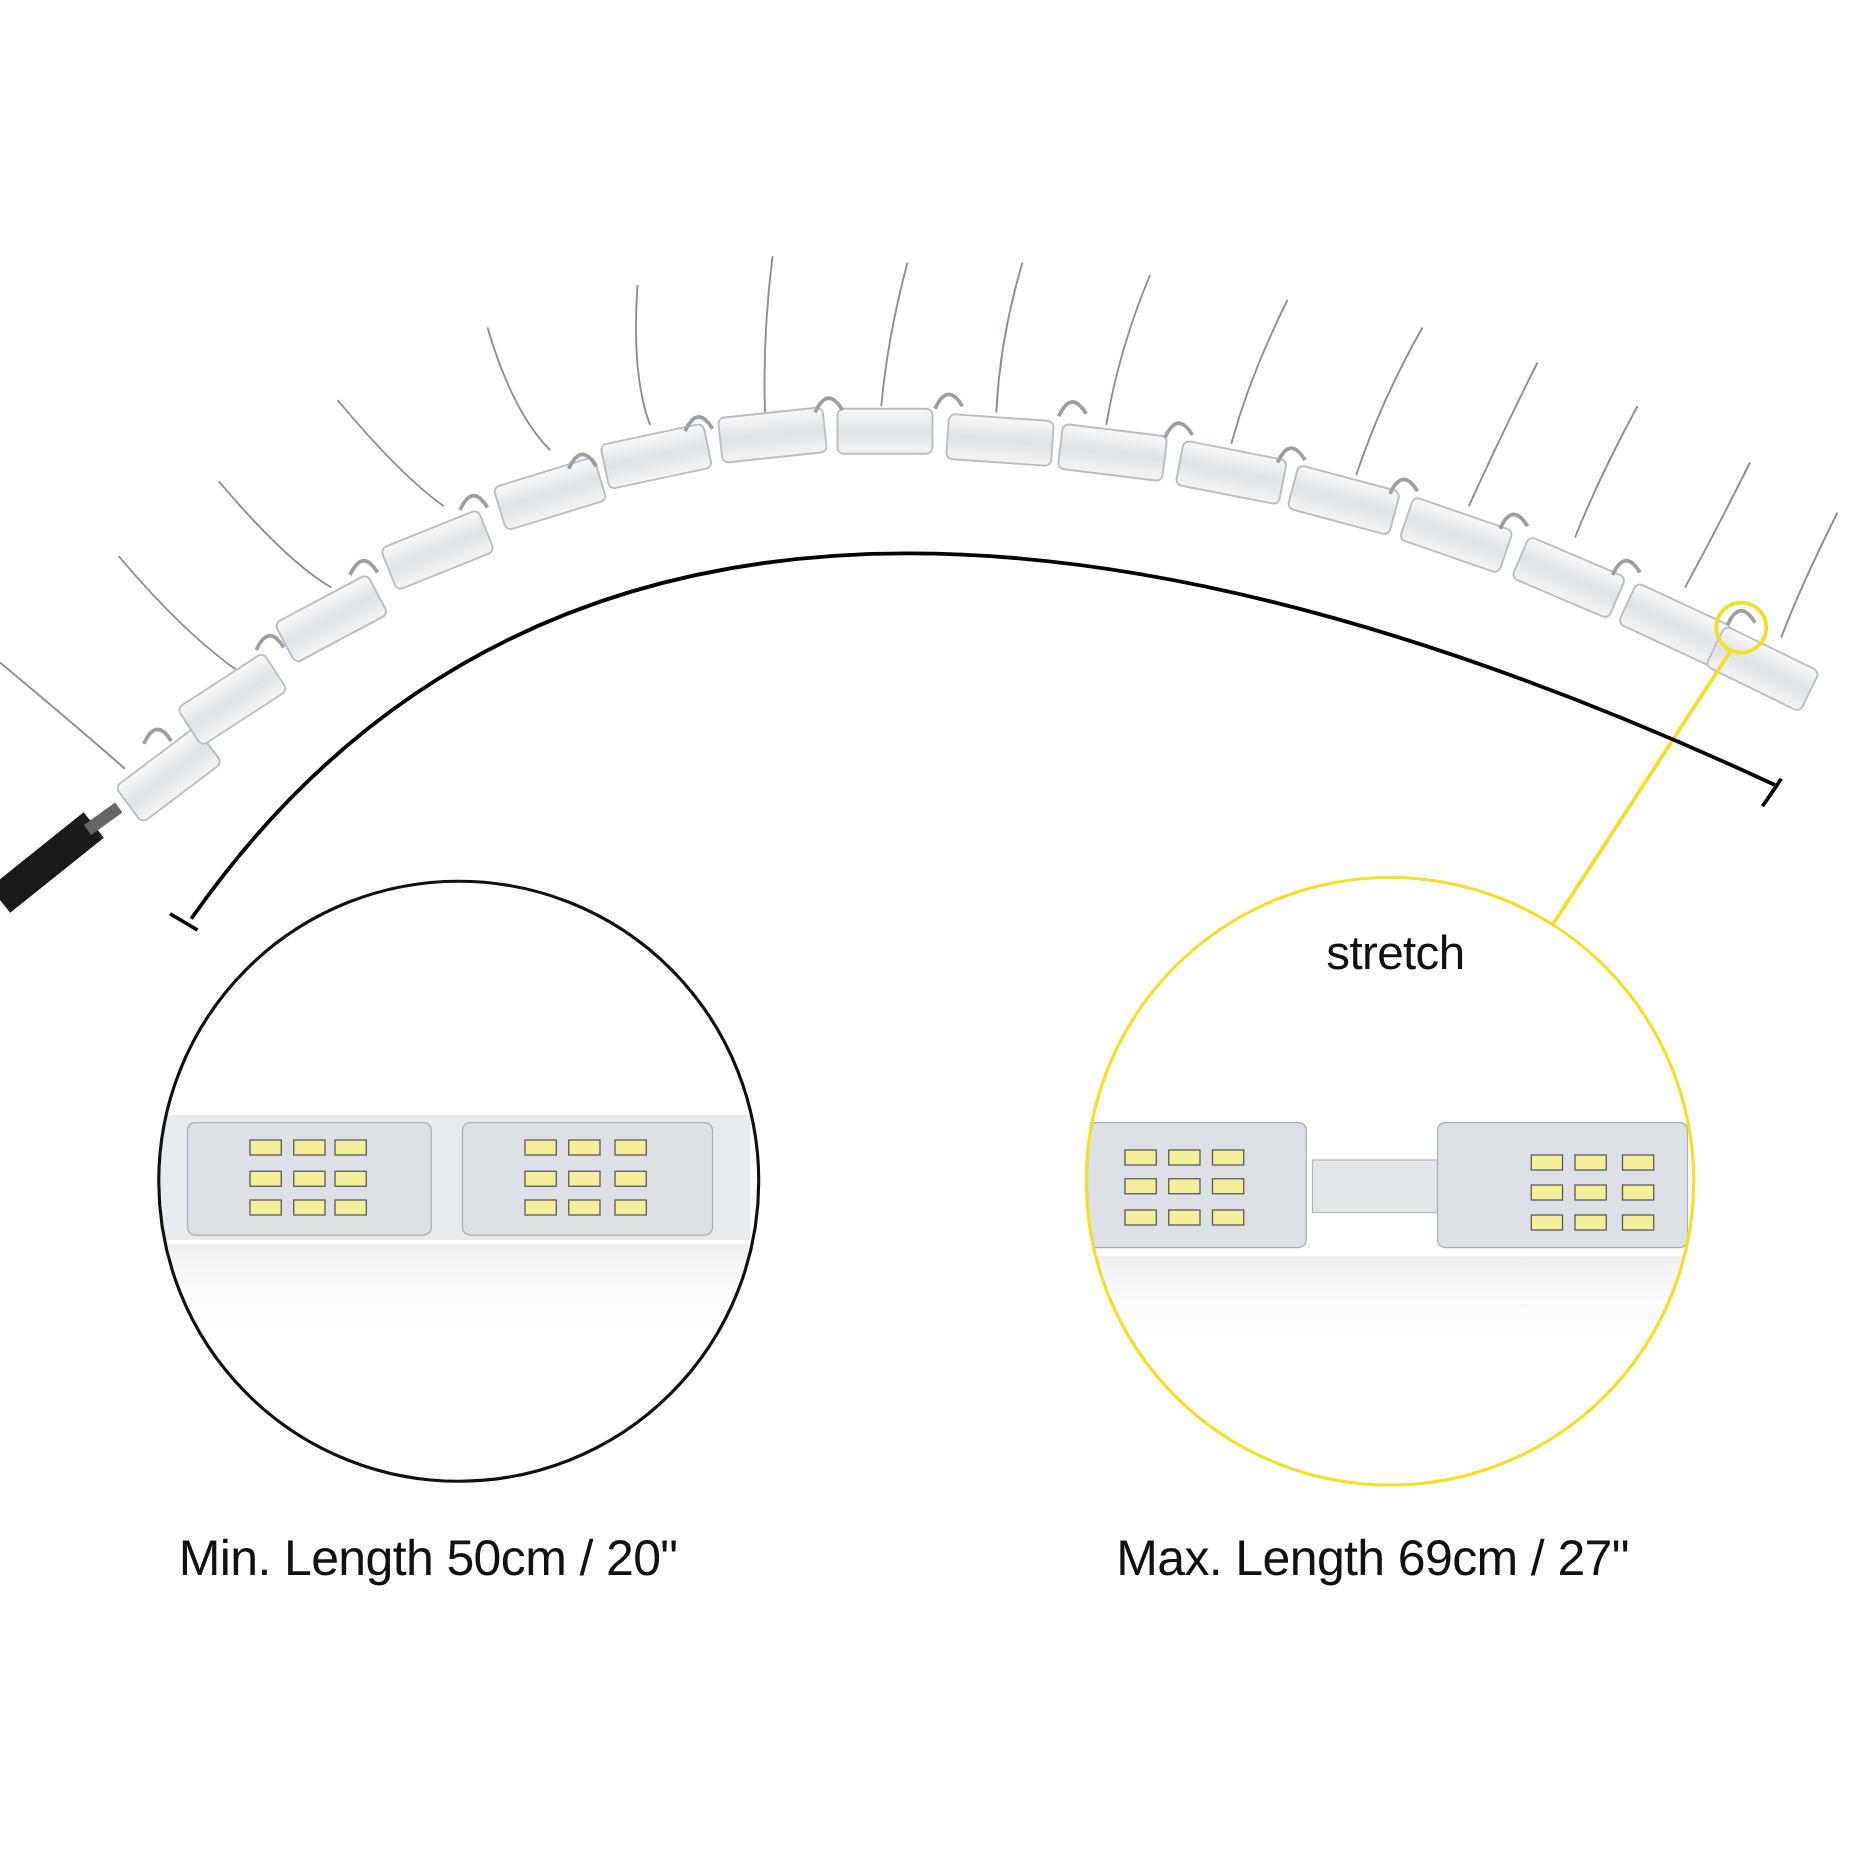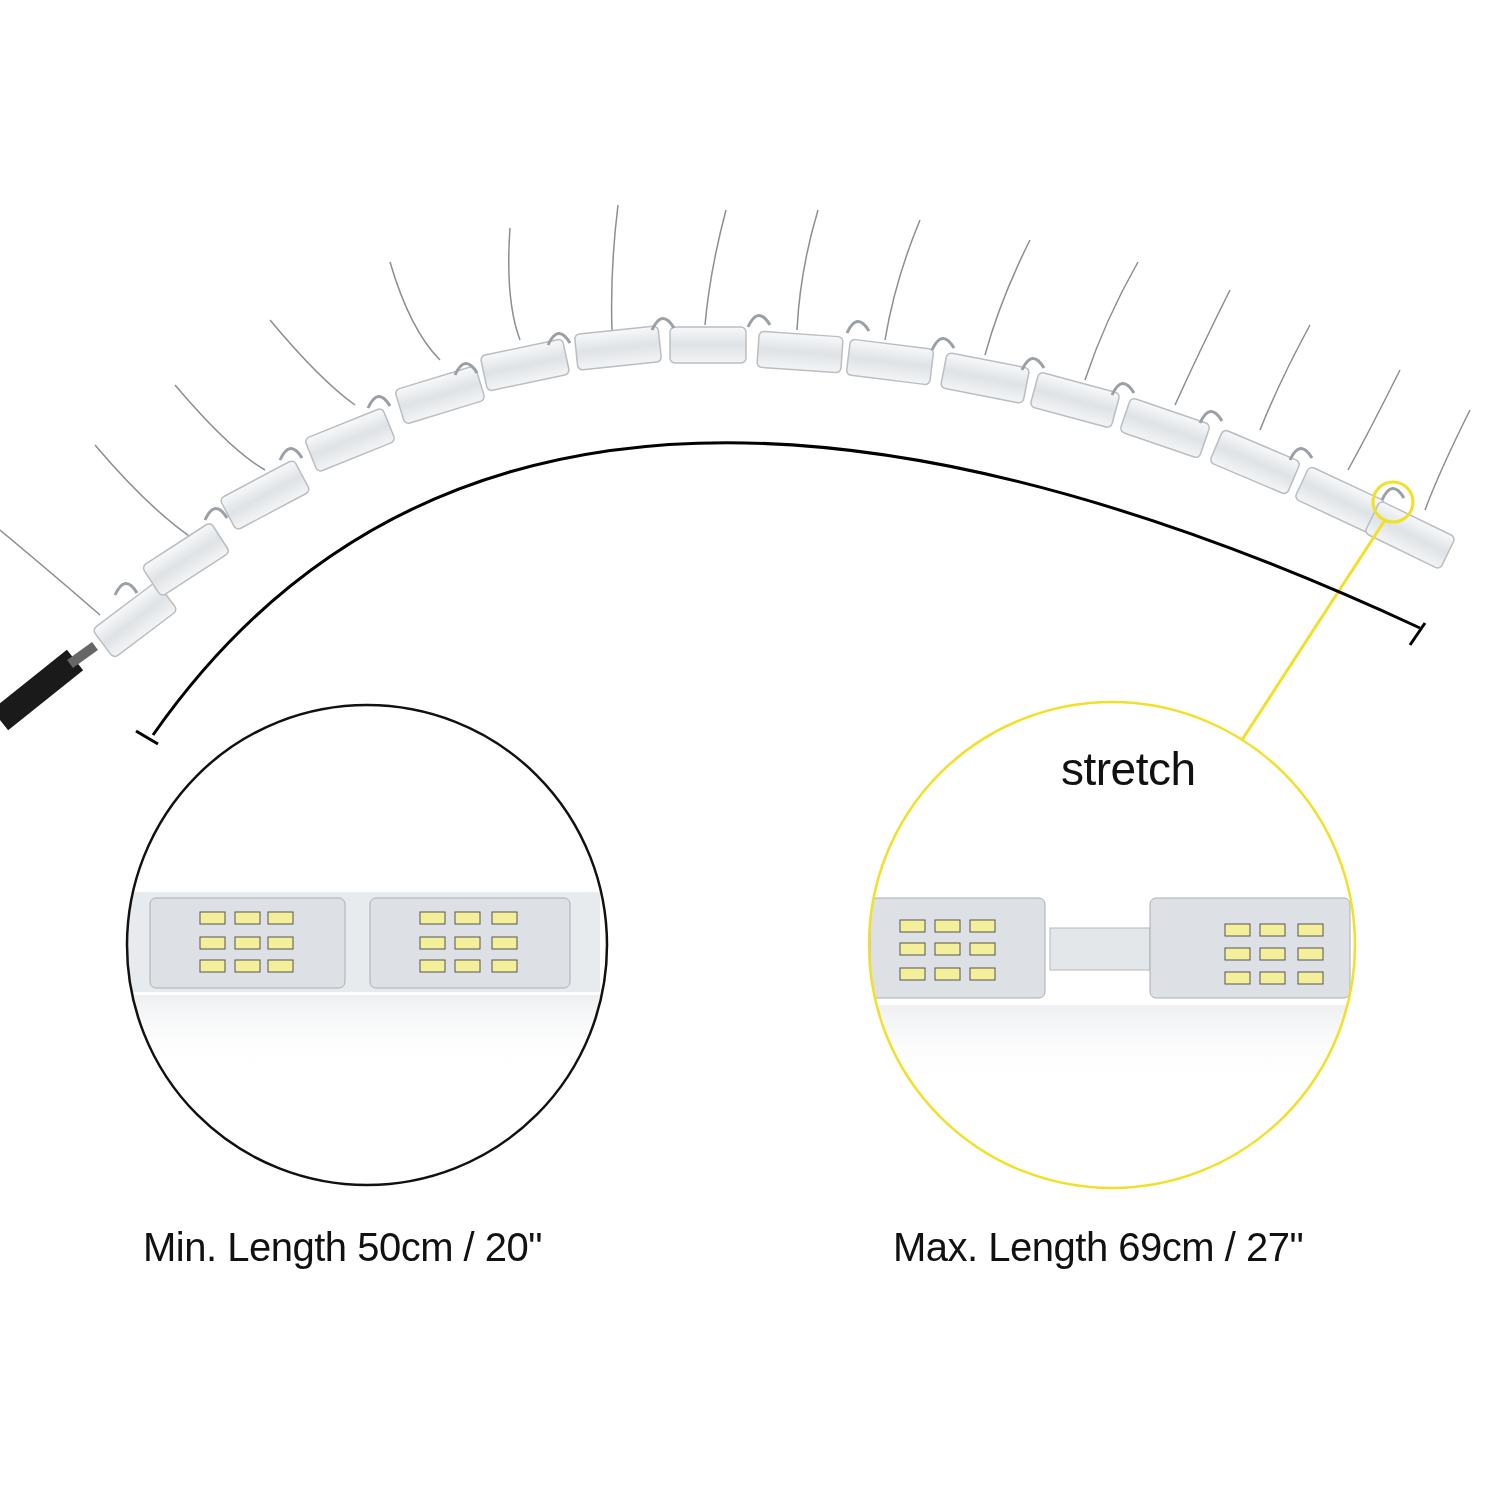--- a/index.html
+++ b/index.html
@@ -8,7 +8,7 @@
   .label { position:absolute; color:#111; font-family:"Liberation Sans", sans-serif; white-space:nowrap; letter-spacing:-0.5px; }
   #min-label { left:143px; top:1225px; font-size:40px; }
   #max-label { left:893px; top:1225px; font-size:40px; }
-  #stretch-label { left:1061px; top:742px; font-size:46px; }
+  #stretch-label { left:1061px; top:742px; font-size:38px; }
 </style>
 </head>
 <body>

